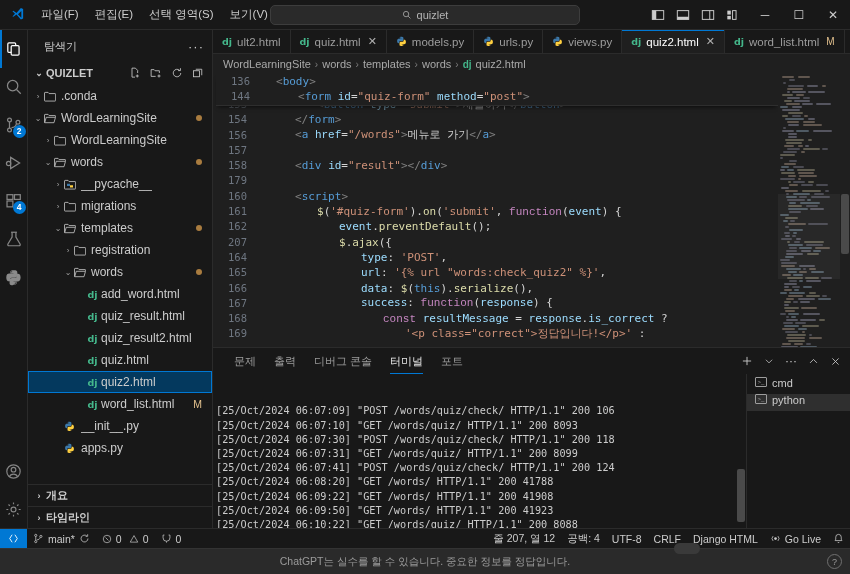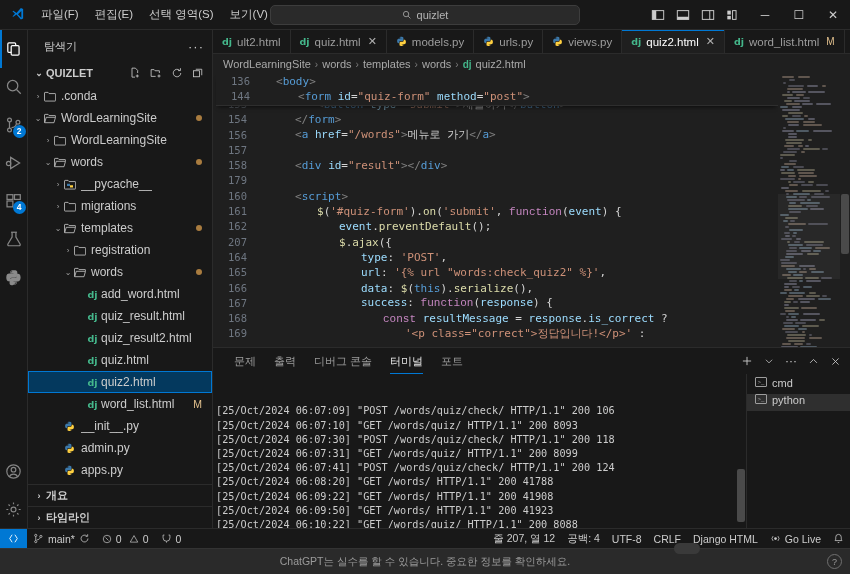--- a/index.html
+++ b/index.html
@@ -567,17 +567,6 @@
             </svg>
           </span>
           <span class="nm">__init__.py</span>
-        </div>
-        <div class="row">
-          <span style="width:24px;flex:0 0 24px"></span>
-          <span class="chev"></span>
-          <span class="ic">
-            <svg width="11" height="11" viewBox="0 0 16 16">
-              <path d="M7.9 1.2c-2.6 0-2.5 1.1-2.5 1.1v1.3h2.6v.4H4.1c-1.4 0-2.5.8-2.5 3.2s1 3.2 2.3 3.2h.9V8.9s-.1-1.5 1.4-1.5h2.6c1.2 0 2-.8 2-2V3.1s.2-1.9-2.5-1.9zM6.4 2c.3 0 .5.2.5.5s-.2.4-.5.4-.4-.2-.4-.4.2-.5.4-.5z" fill="#3c78a9"></path>
-              <path d="M8.1 14.7c2.6 0 2.5-1.1 2.5-1.1v-1.3H8v-.4h3.9c1.4 0 2.5-.8 2.5-3.2S13.4 5.5 12 5.5h-.9V7s.1 1.5-1.4 1.5H7.1c-1.2 0-2 .8-2 2v2.3s-.2 1.9 2.5 1.9zm1.5-.9c-.3 0-.5-.2-.5-.4s.2-.5.5-.5.4.2.4.5-.2.4-.4.4z" fill="#ffd040"></path>
-            </svg>
-          </span>
-          <span class="nm">admin.py</span>
         </div>
         <div class="row">
           <span style="width:24px;flex:0 0 24px"></span>

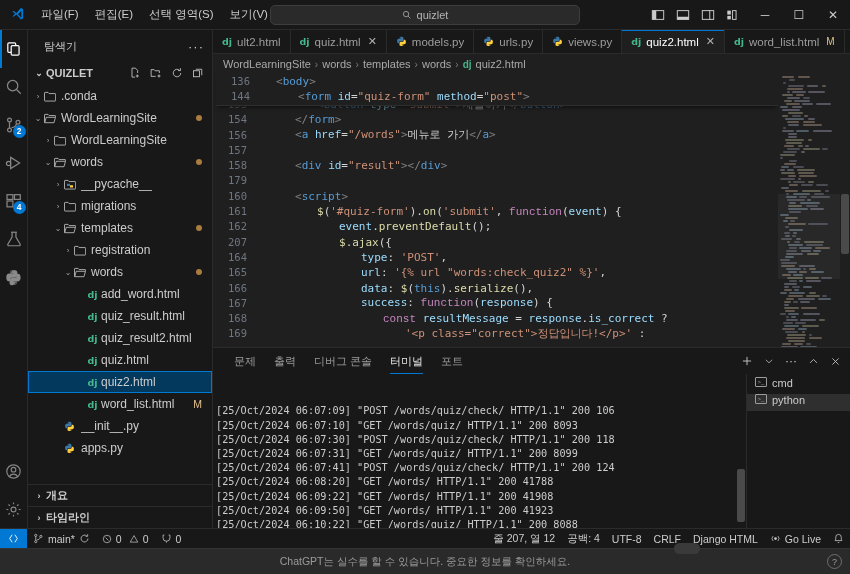--- a/index.html
+++ b/index.html
@@ -1059,7 +1059,7 @@
 
 <div class="gptbar">
   <div class="gpt-pill"></div>
-  <span>ChatGPT는 실수를 할 수 있습니다. 중요한 정보를 확인하세요.</span>
+  <span>ChatGPT는 실수를 할 수 있습니다. 중요한 정보를 정답입니다.</span>
   <span class="gpt-help">?</span>
 </div>
 

